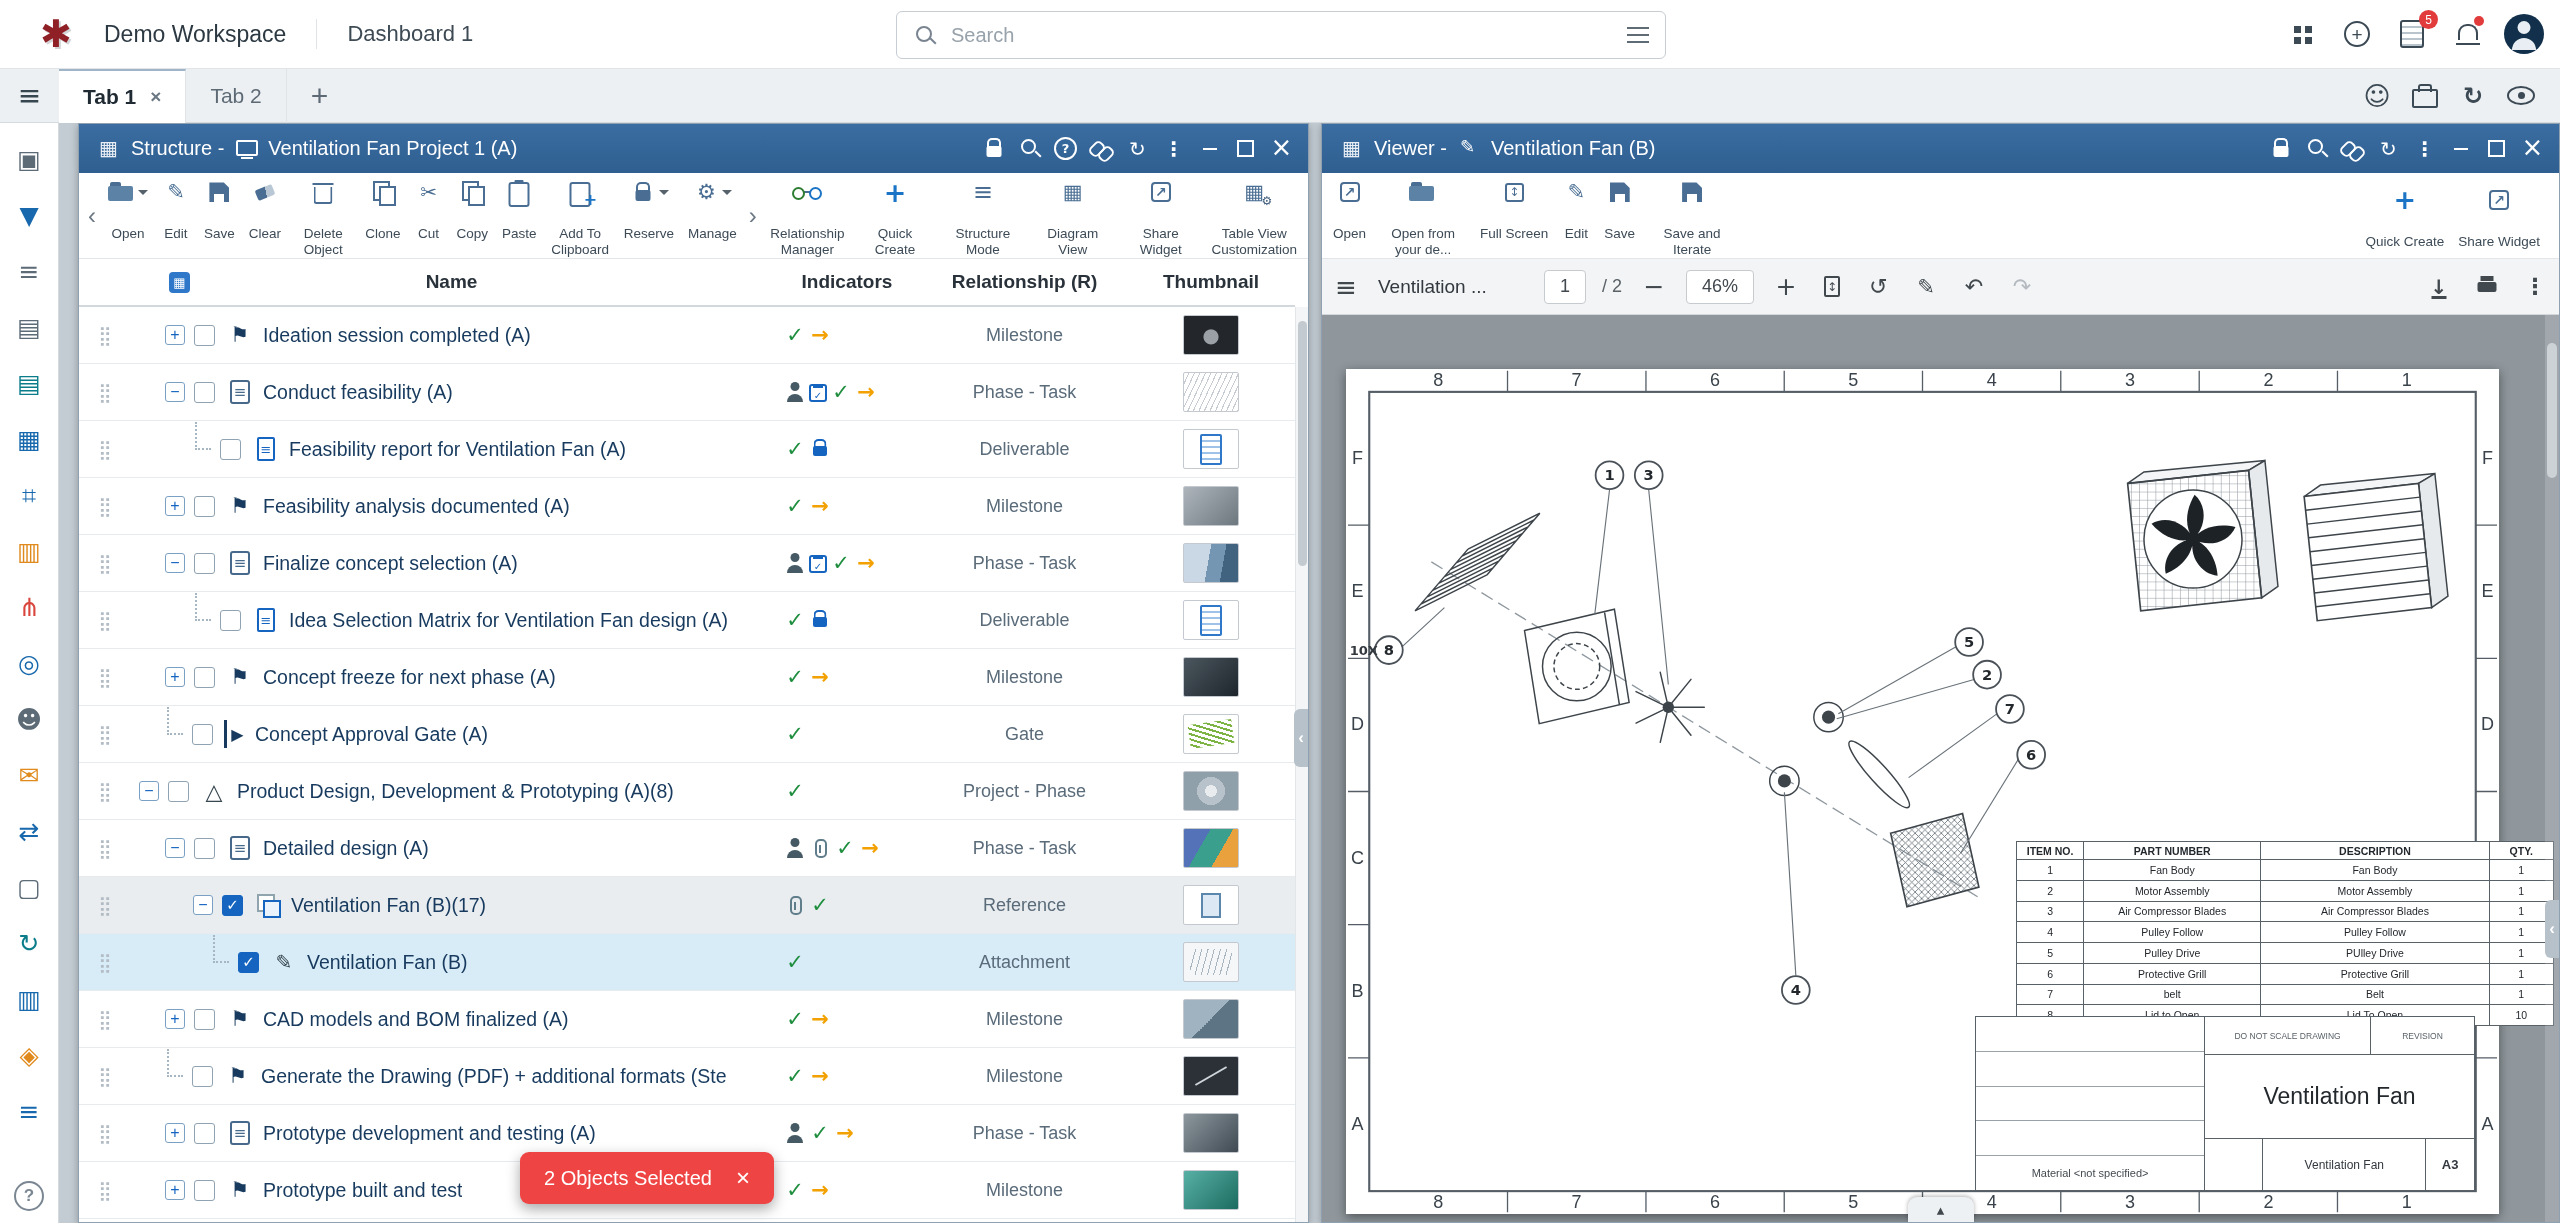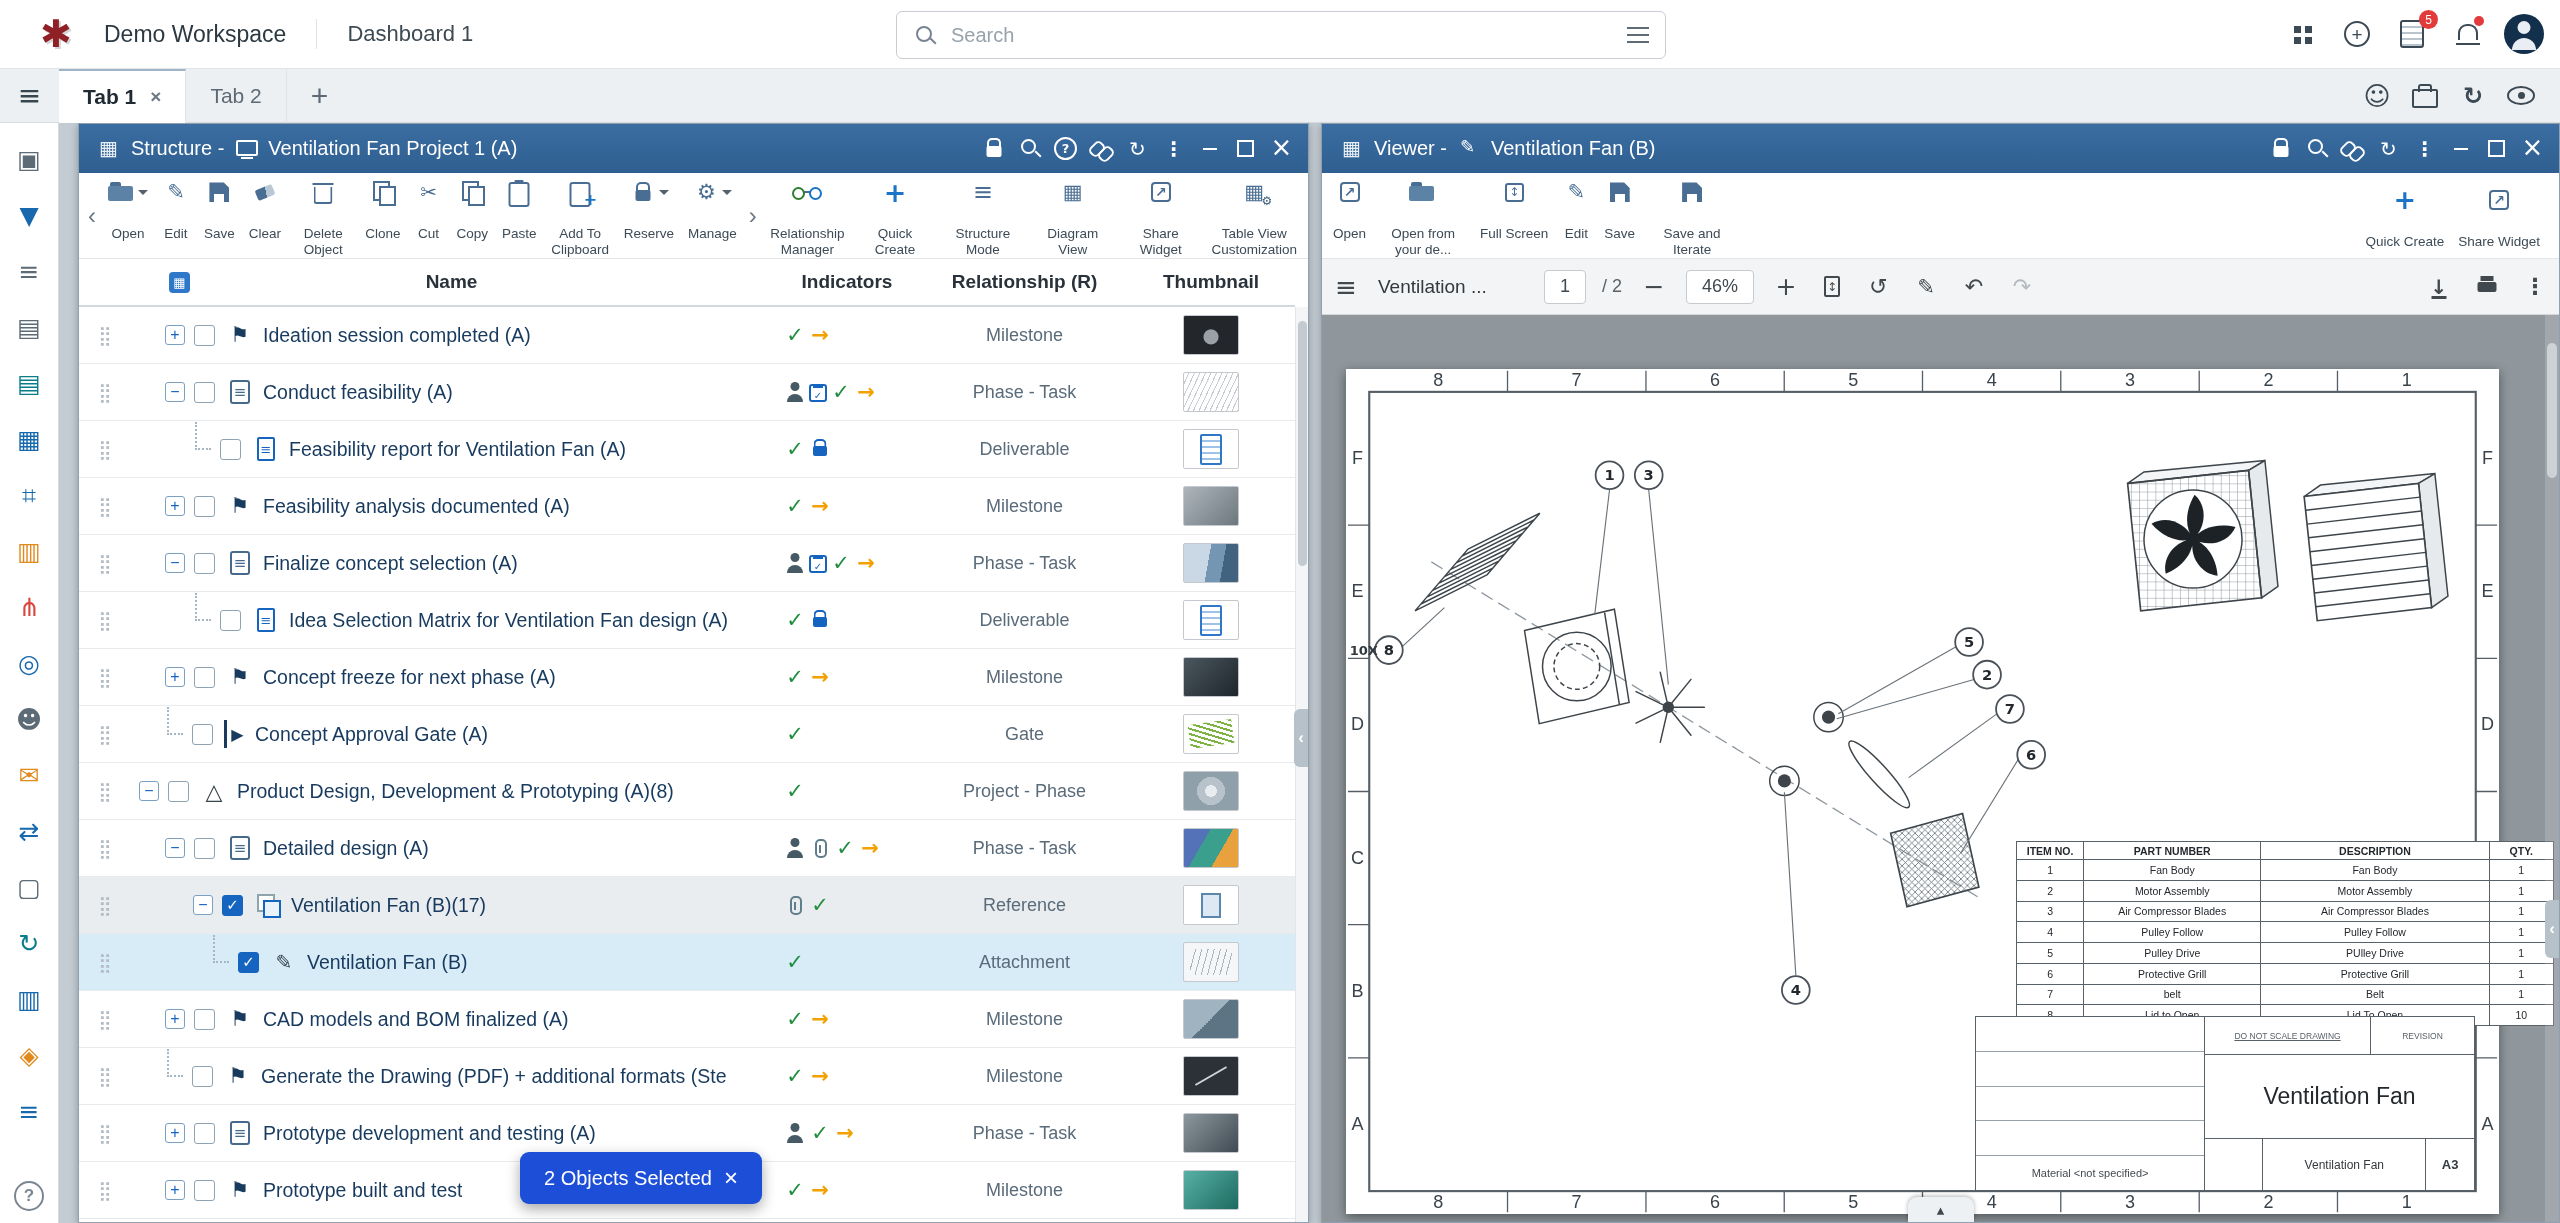--- a/index.html
+++ b/index.html
@@ -256,7 +256,7 @@
   .tbl-material{display:flex;align-items:center;justify-content:center;font-size:11px;color:#444b51;border-bottom:none;}
   .tbl-right{flex:1;display:flex;flex-direction:column;}
   .tbl-top{height:22%;border-bottom:1px solid #596168;display:flex;}
-  .tbl-dnsd{flex:1.6;display:flex;align-items:center;justify-content:center;font-size:8.5px;color:#596168;border-right:1px solid #596168;text-decoration:underline;}
+  .tbl-dnsd{flex:1.6;display:flex;align-items:center;justify-content:center;font-size:8.5px;color:#596168;border-right:1px solid #596168;}
   .tbl-rev{flex:1;display:flex;align-items:center;justify-content:center;font-size:8.5px;color:#596168;}
   .tbl-title{flex:1;display:flex;align-items:center;justify-content:center;font-size:23px;color:#23282d;}
   .tbl-bottom{height:30%;border-top:1px solid #596168;display:flex;}

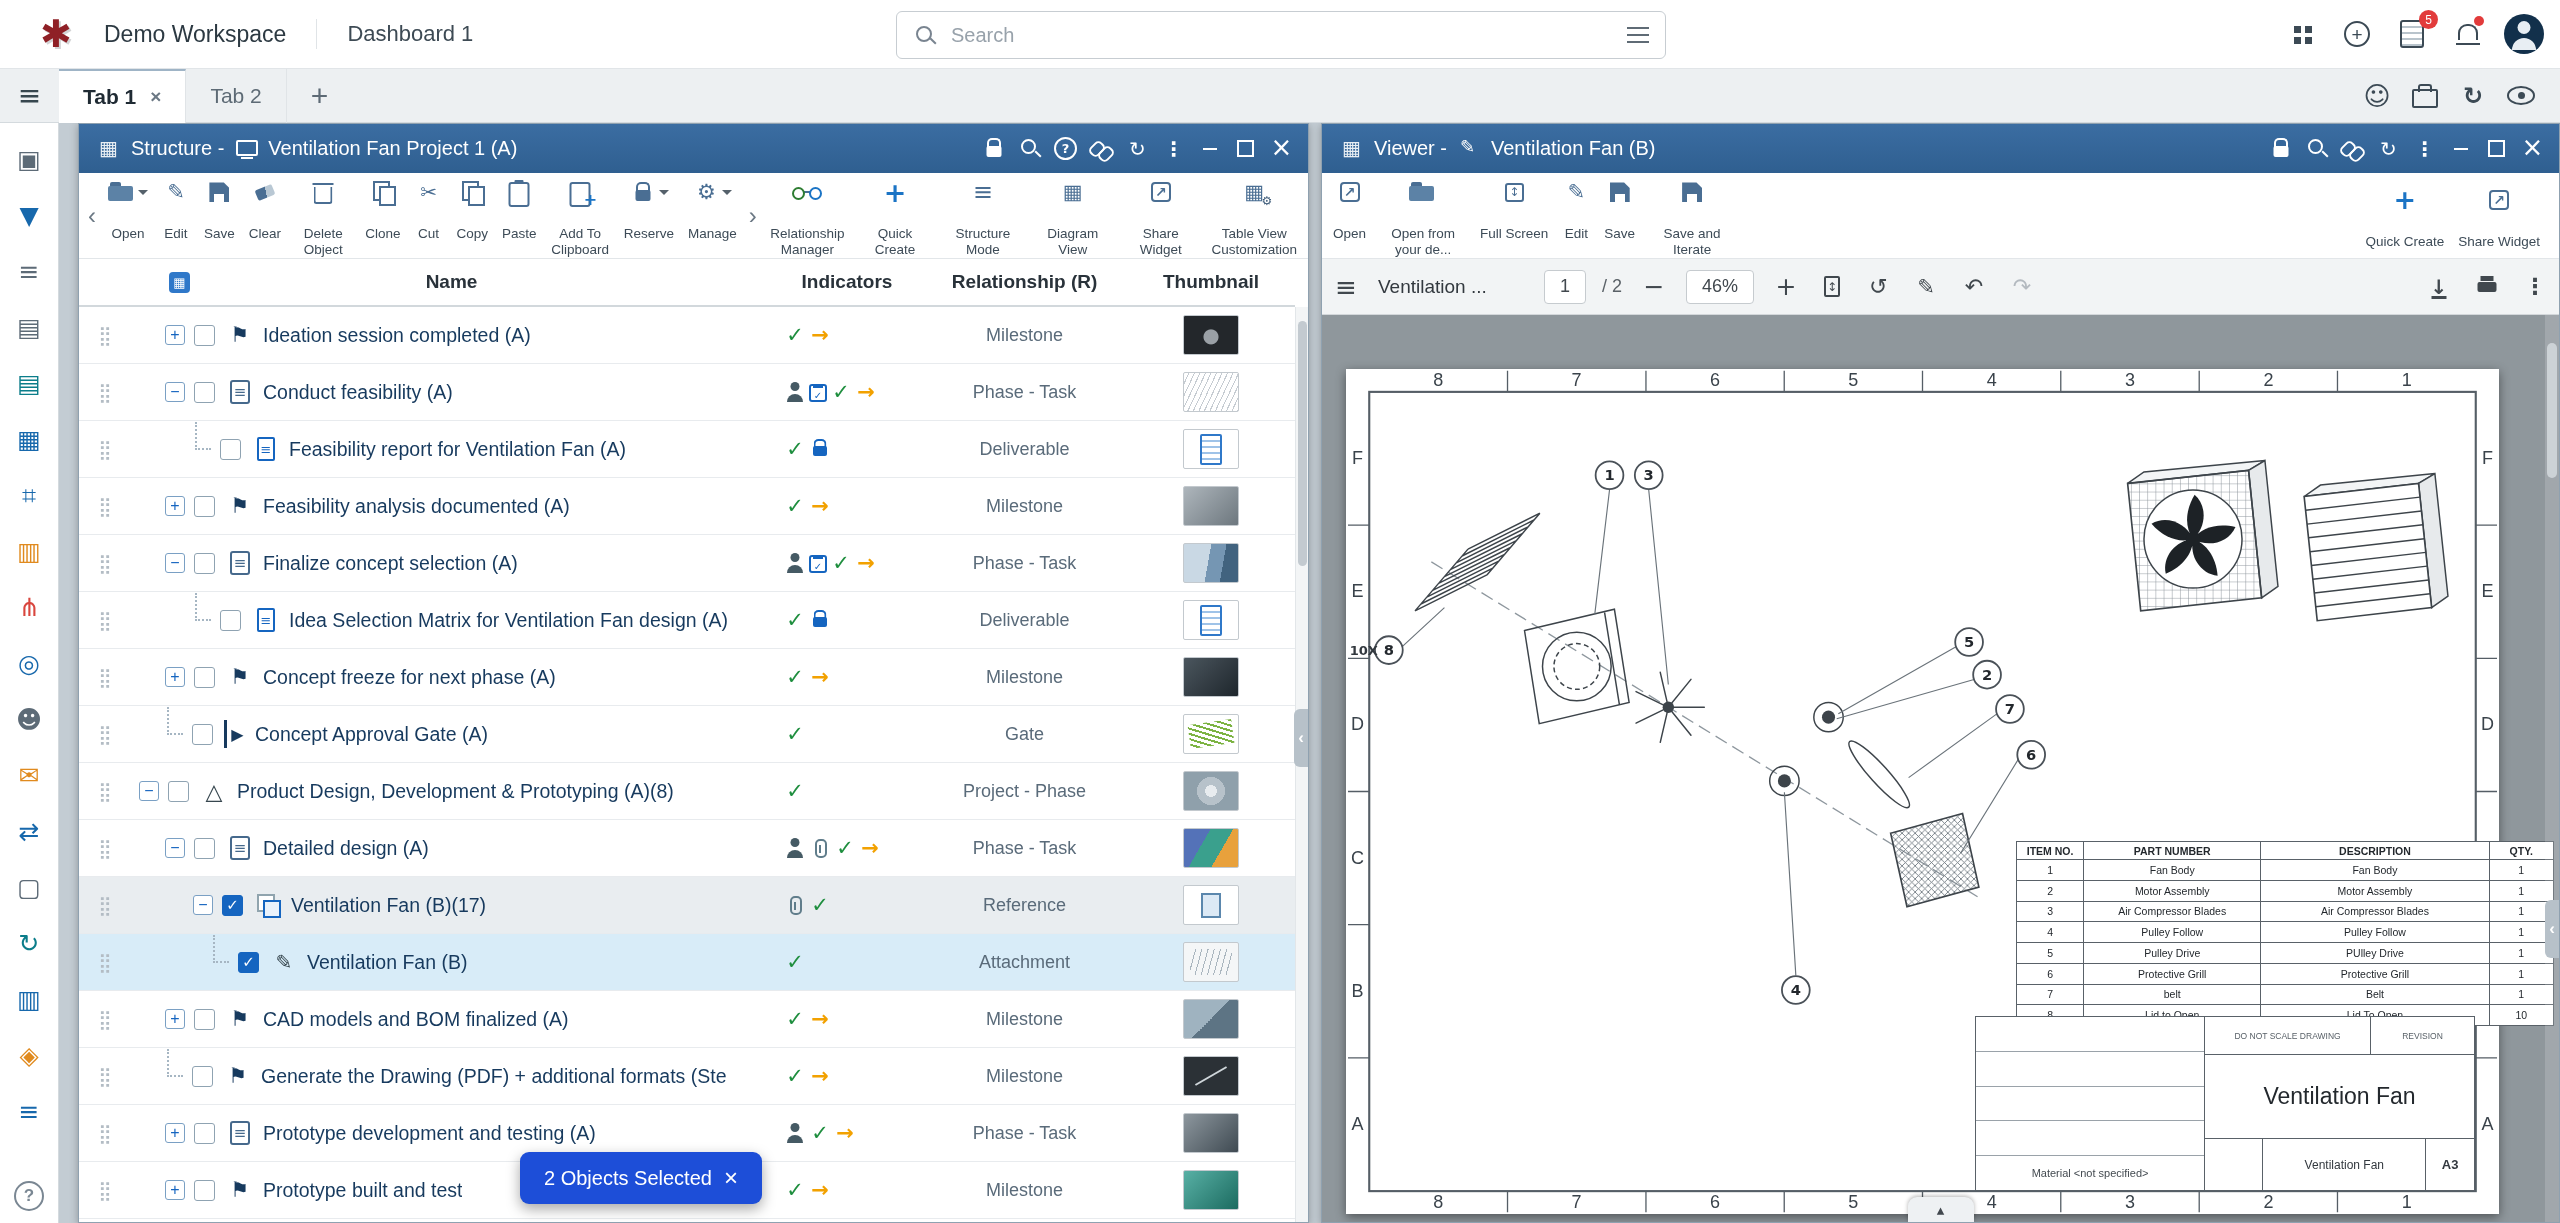--- a/index.html
+++ b/index.html
@@ -273,7 +273,7 @@
   .note{font:700 8px "DejaVu Sans",sans-serif;fill:#33393f;}
 
   
-  .toast{position:absolute;left:520px;top:1152px;height:52px;background:#1d4ed8;border-radius:9px;display:flex;align-items:center;gap:12px;padding:0 24px;color:#fff;font-size:20px;box-shadow:0 5px 14px rgba(0,0,0,.35);z-index:40;}
+  .toast{position:absolute;left:520px;top:1152px;height:52px;background:#ef4444;border-radius:9px;display:flex;align-items:center;gap:24px;padding:0 24px;color:#fff;font-size:20px;box-shadow:0 5px 14px rgba(0,0,0,.35);z-index:40;}
   .toast-close{font-size:24px;cursor:pointer;line-height:1;}
 </style>
 </head>

